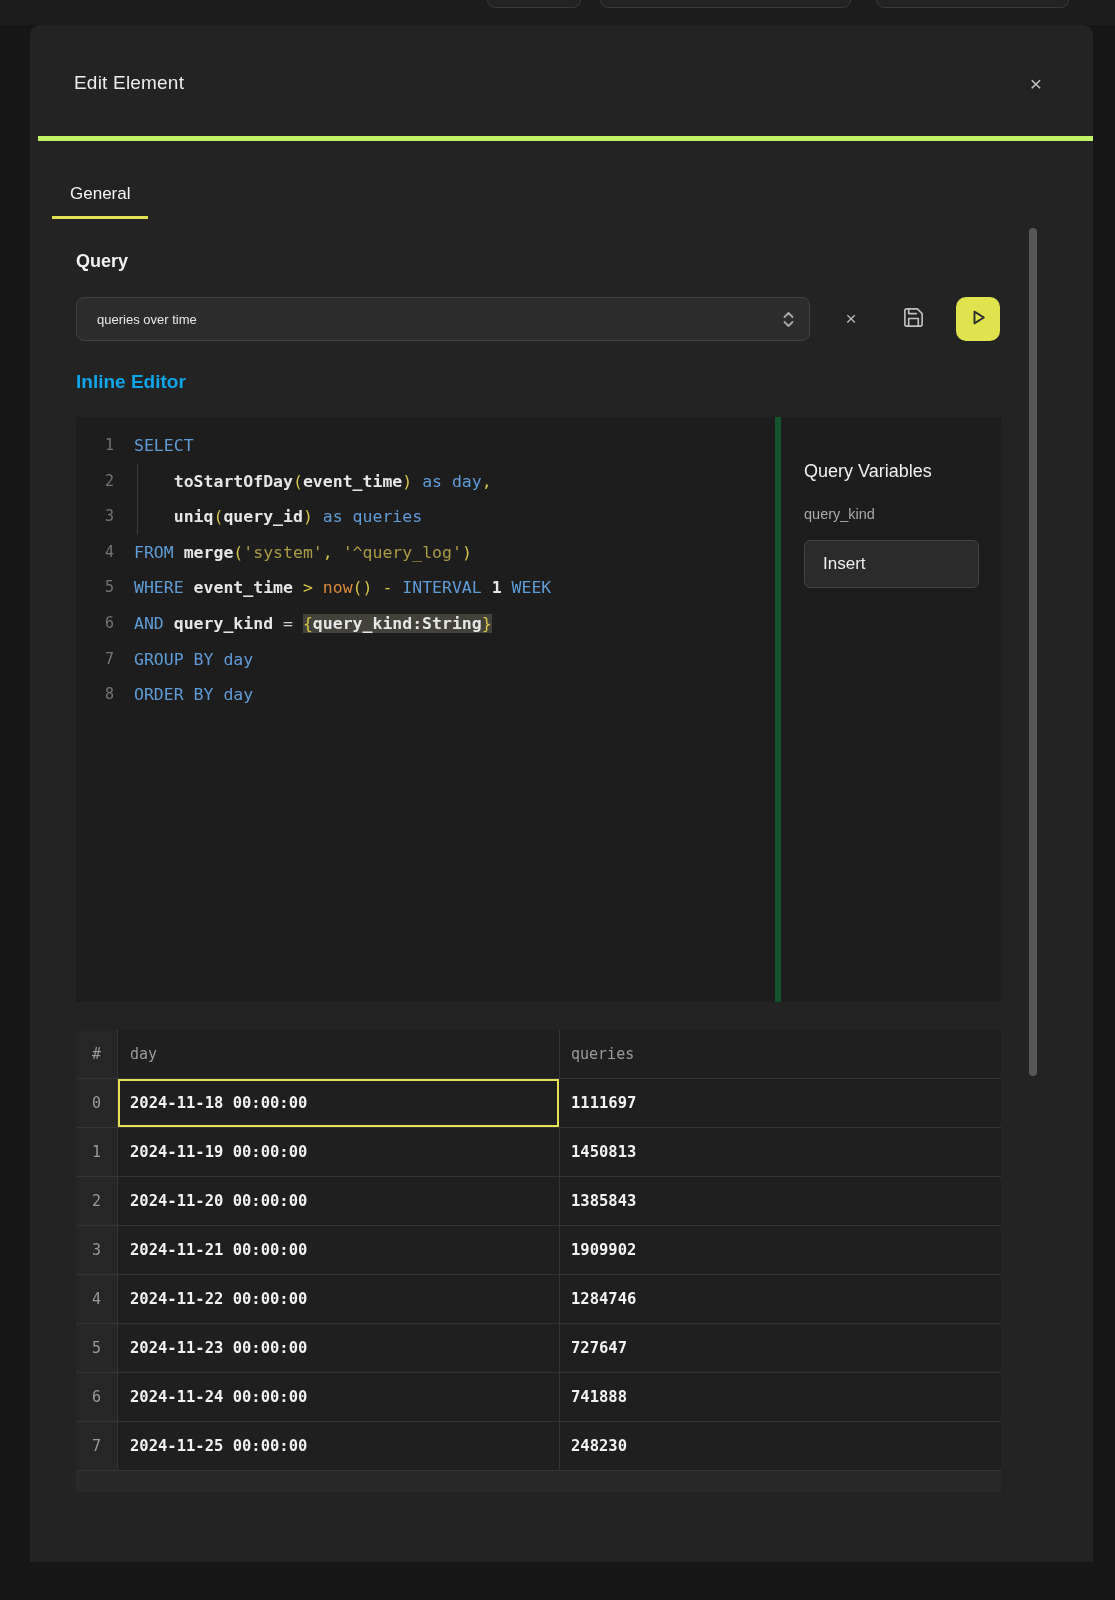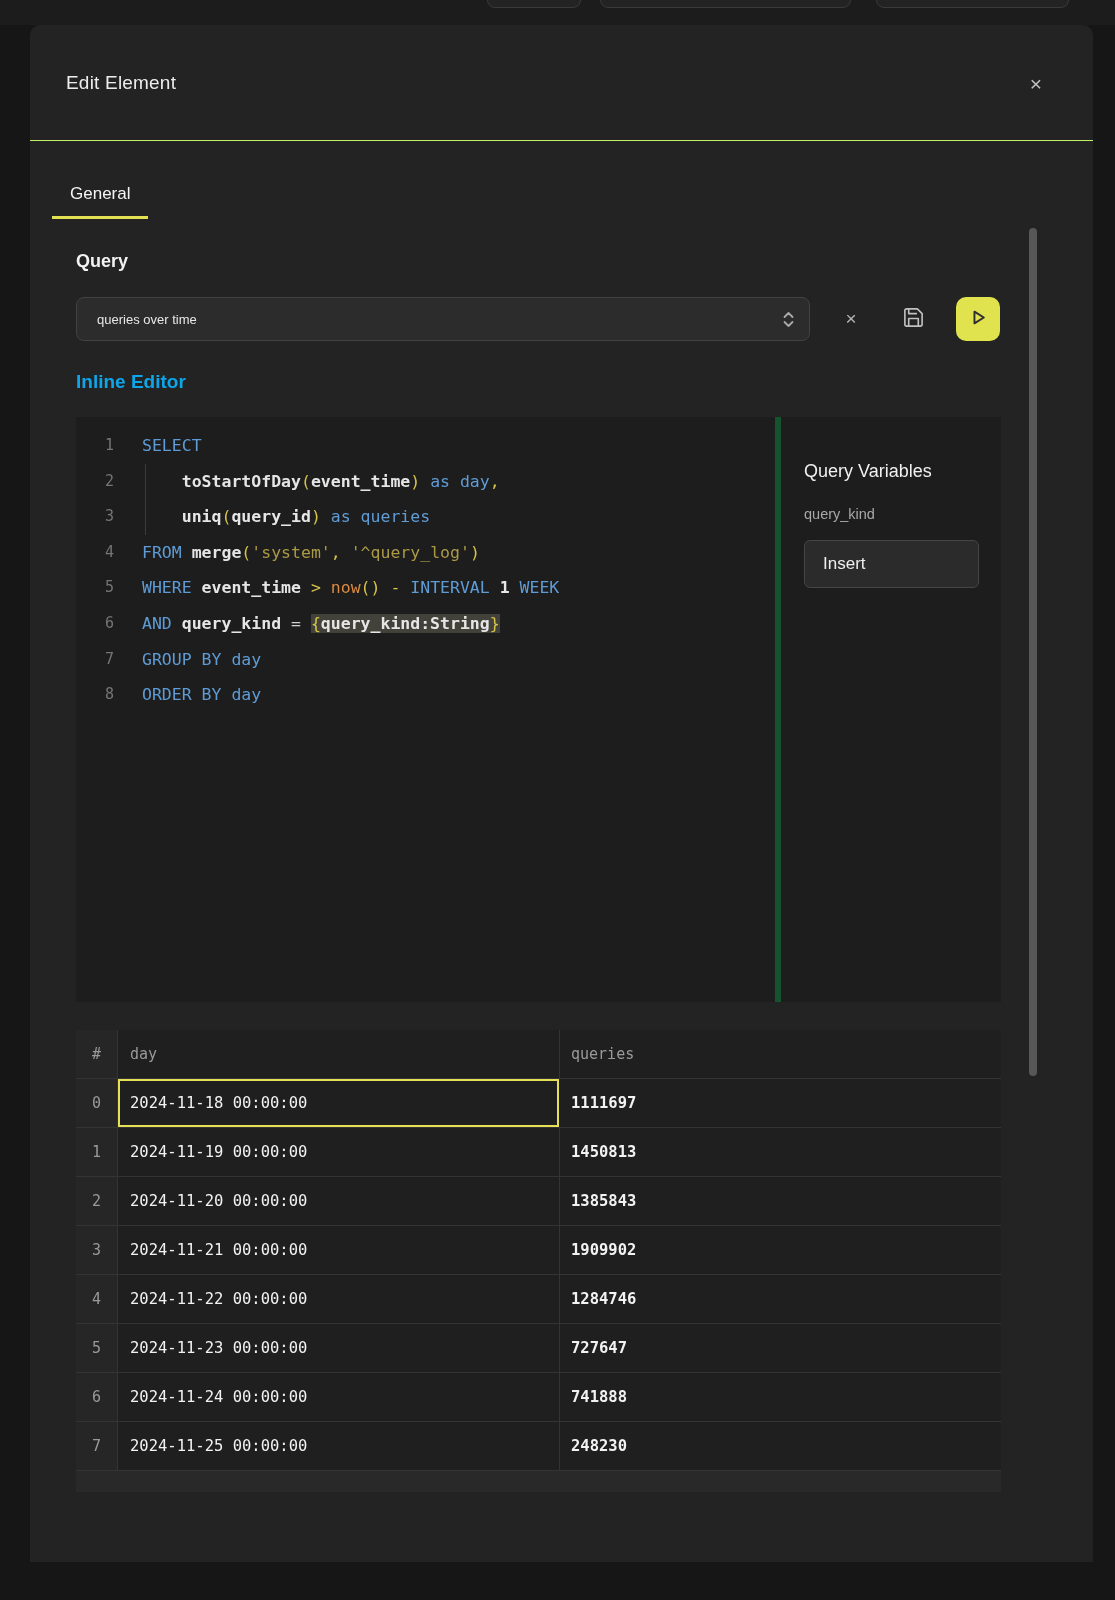--- a/index.html
+++ b/index.html
@@ -17,7 +17,7 @@
   
   .modal { position:absolute; left:30px; top:25px; width:1063px; height:1537px; background:#232323; border-radius:10px 10px 0 0; z-index:2; }
 
-  .modal-header { position:absolute; top:0; left:0; right:0; height:116px; border-bottom:1px solid #bef264; }
+  .modal-header { position:absolute; top:0; left:8px; right:0; height:116px; border-bottom:5px solid #bef264; }
   .modal-title { position:absolute; left:36px; top:0; height:116px; display:flex; align-items:center; font-size:19px; font-weight:500; color:#ececec; letter-spacing:.2px; }
   .close-btn { position:absolute; right:42px; top:44px; width:30px; height:30px; background:transparent; border:none; color:#c2c2c2; font-size:21px; line-height:28px; cursor:pointer; font-family:"Liberation Sans", sans-serif; }
 

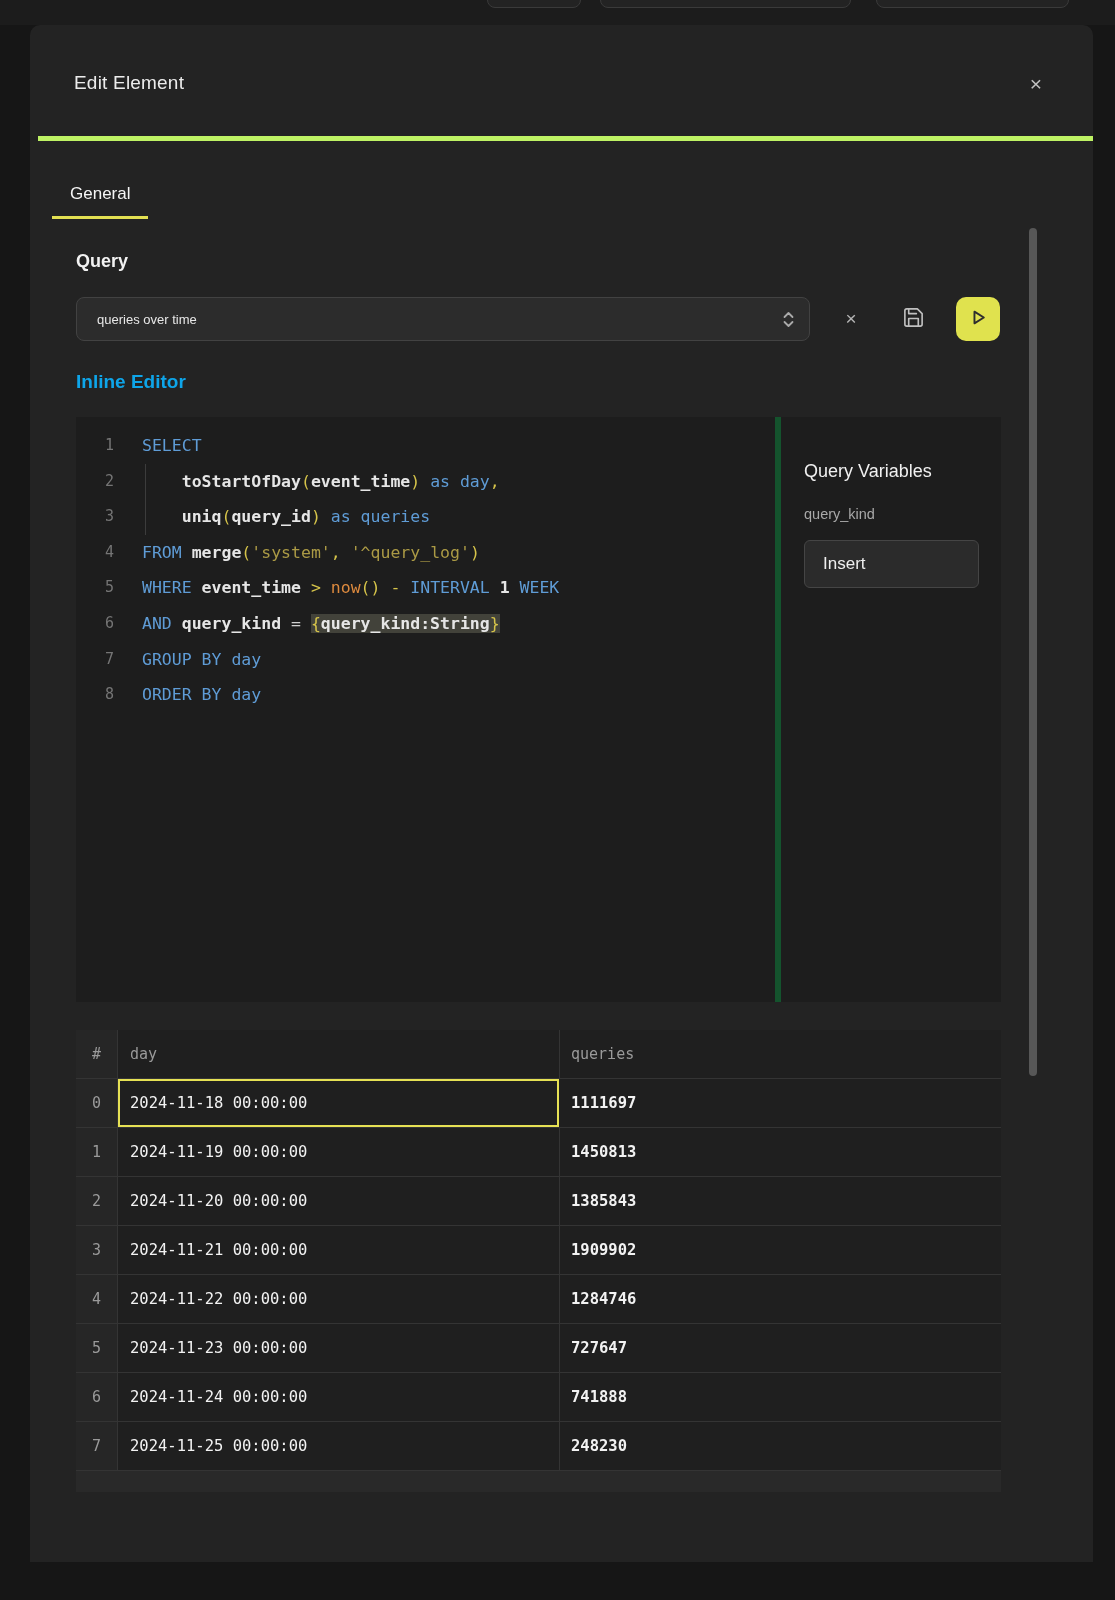--- a/index.html
+++ b/index.html
@@ -40,7 +40,7 @@
   .code-area { width:704px; padding-top:11px; overflow:hidden; cursor:text; }
   .code-line { display:flex; line-height:35.6px; position:relative; }
   .ln { width:38px; text-align:right; color:#757575; font-family:"DejaVu Sans Mono", monospace; font-size:15px; flex:none; }
-  .ct { margin-left:28px; white-space:pre; font-family:"DejaVu Sans Mono", monospace; font-size:16.5px; color:#d0d0d0; position:relative; }
+  .ct { margin-left:20px; white-space:pre; font-family:"DejaVu Sans Mono", monospace; font-size:16.5px; color:#d0d0d0; position:relative; }
   .code-line.guide .ct::before { content:""; position:absolute; left:3px; top:0; bottom:0; width:1px; background:#3c3c3c; }
   .ct .kw { color:#5f9cd6; }
   .ct .fn { color:#e6e6e6; font-weight:700; }

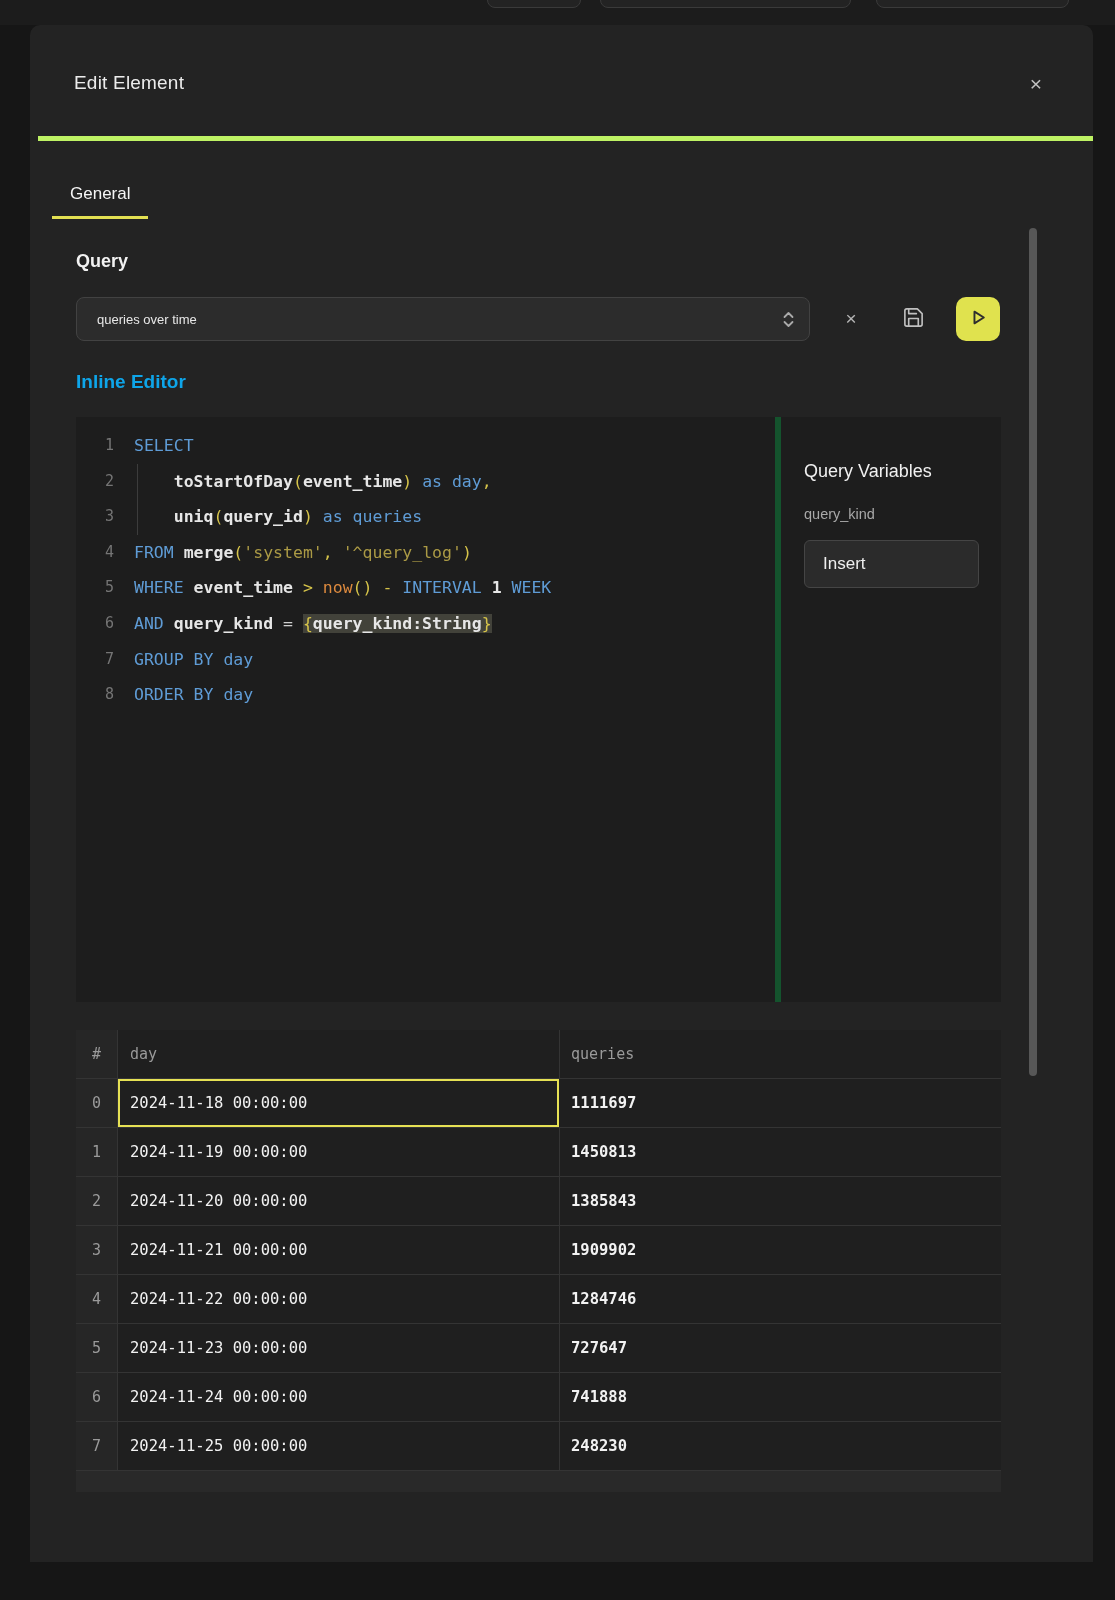--- a/index.html
+++ b/index.html
@@ -66,7 +66,7 @@
   .t-row { height:49px; border-top:1px solid #343434; }
   .td { display:flex; align-items:center; }
   .td-i { justify-content:center; color:#9a9a9a; font-size:15px; background:#262626; border-right:1px solid #343434; }
-  .td-day { padding-left:12px; border-right:1px solid #343434; color:#f2f2f2; font-size:15.5px; font-weight:400; }
+  .td-day { padding-left:12px; border-right:1px solid #343434; color:#f2f2f2; font-size:15.5px; font-weight:700; }
   .td-q { padding-left:11px; color:#f2f2f2; font-size:15.5px; font-weight:700; }
   .td-day.selected { box-shadow:inset 0 0 0 2px #e6e154; border-right-color:transparent; }
   .t-footer { height:22px; background:#292929; border-top:1px solid #343434; }

